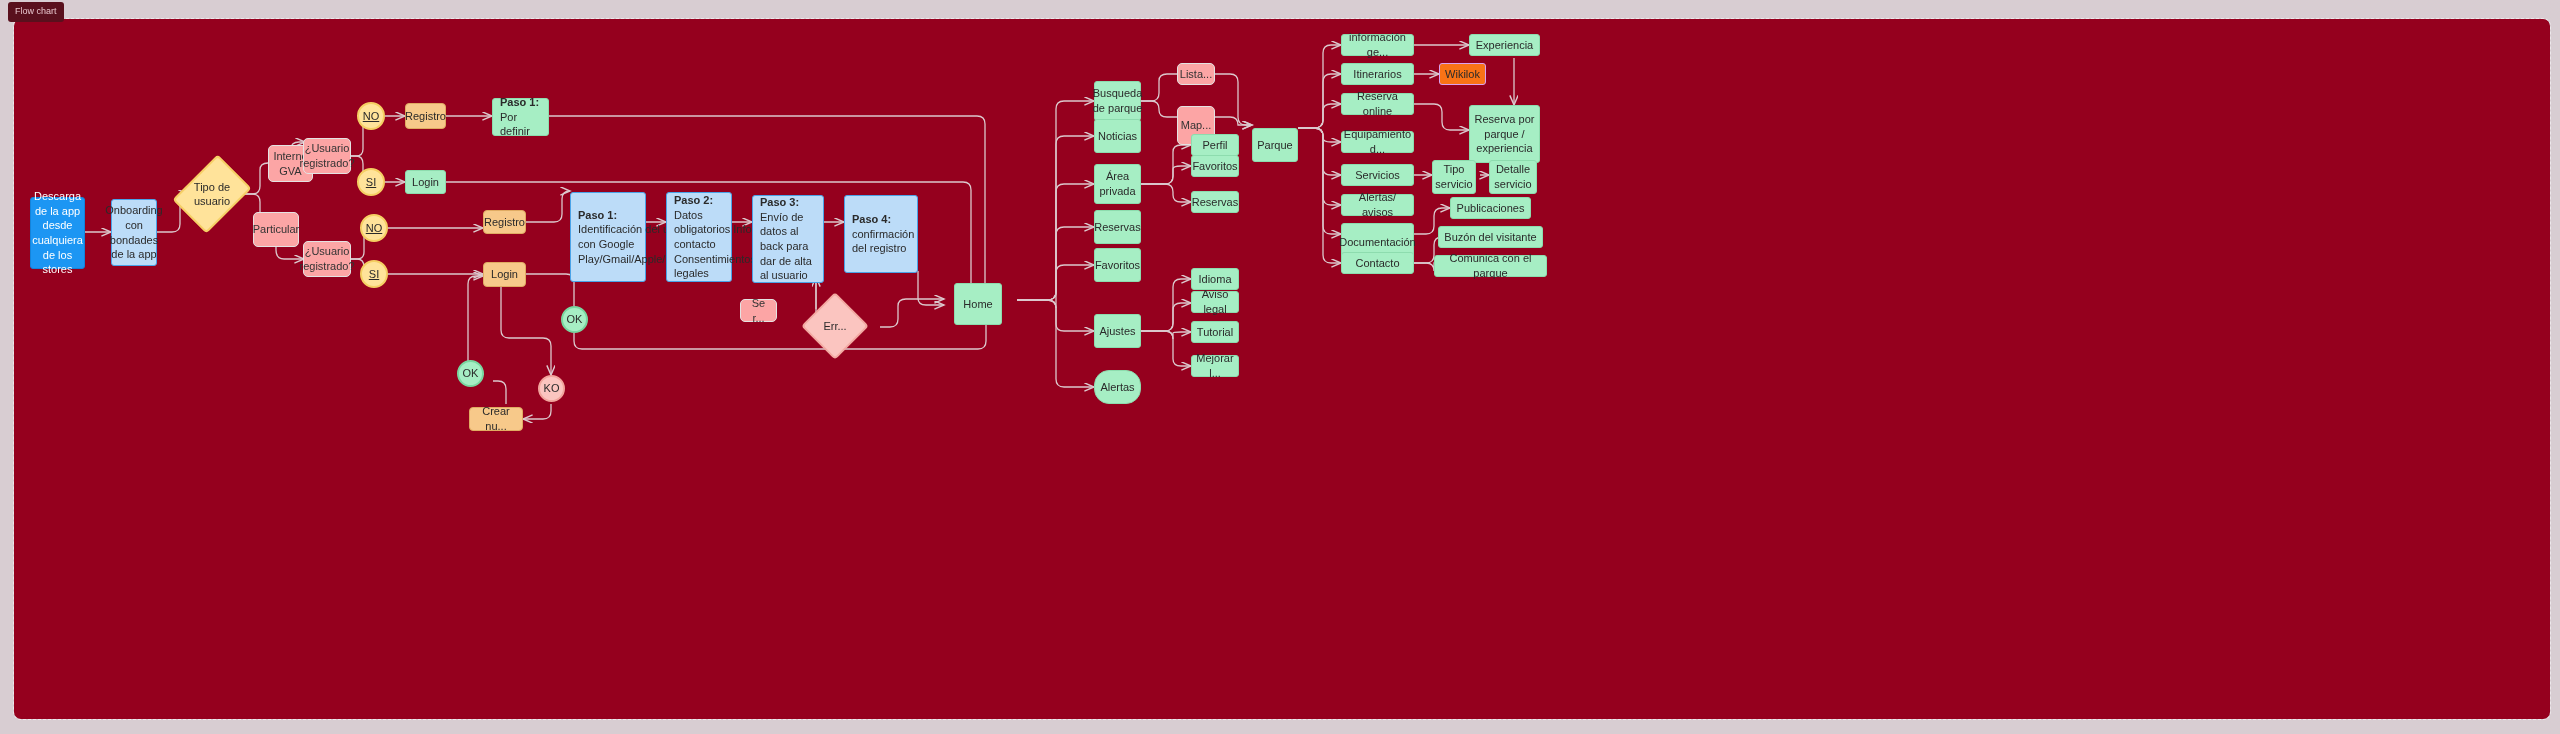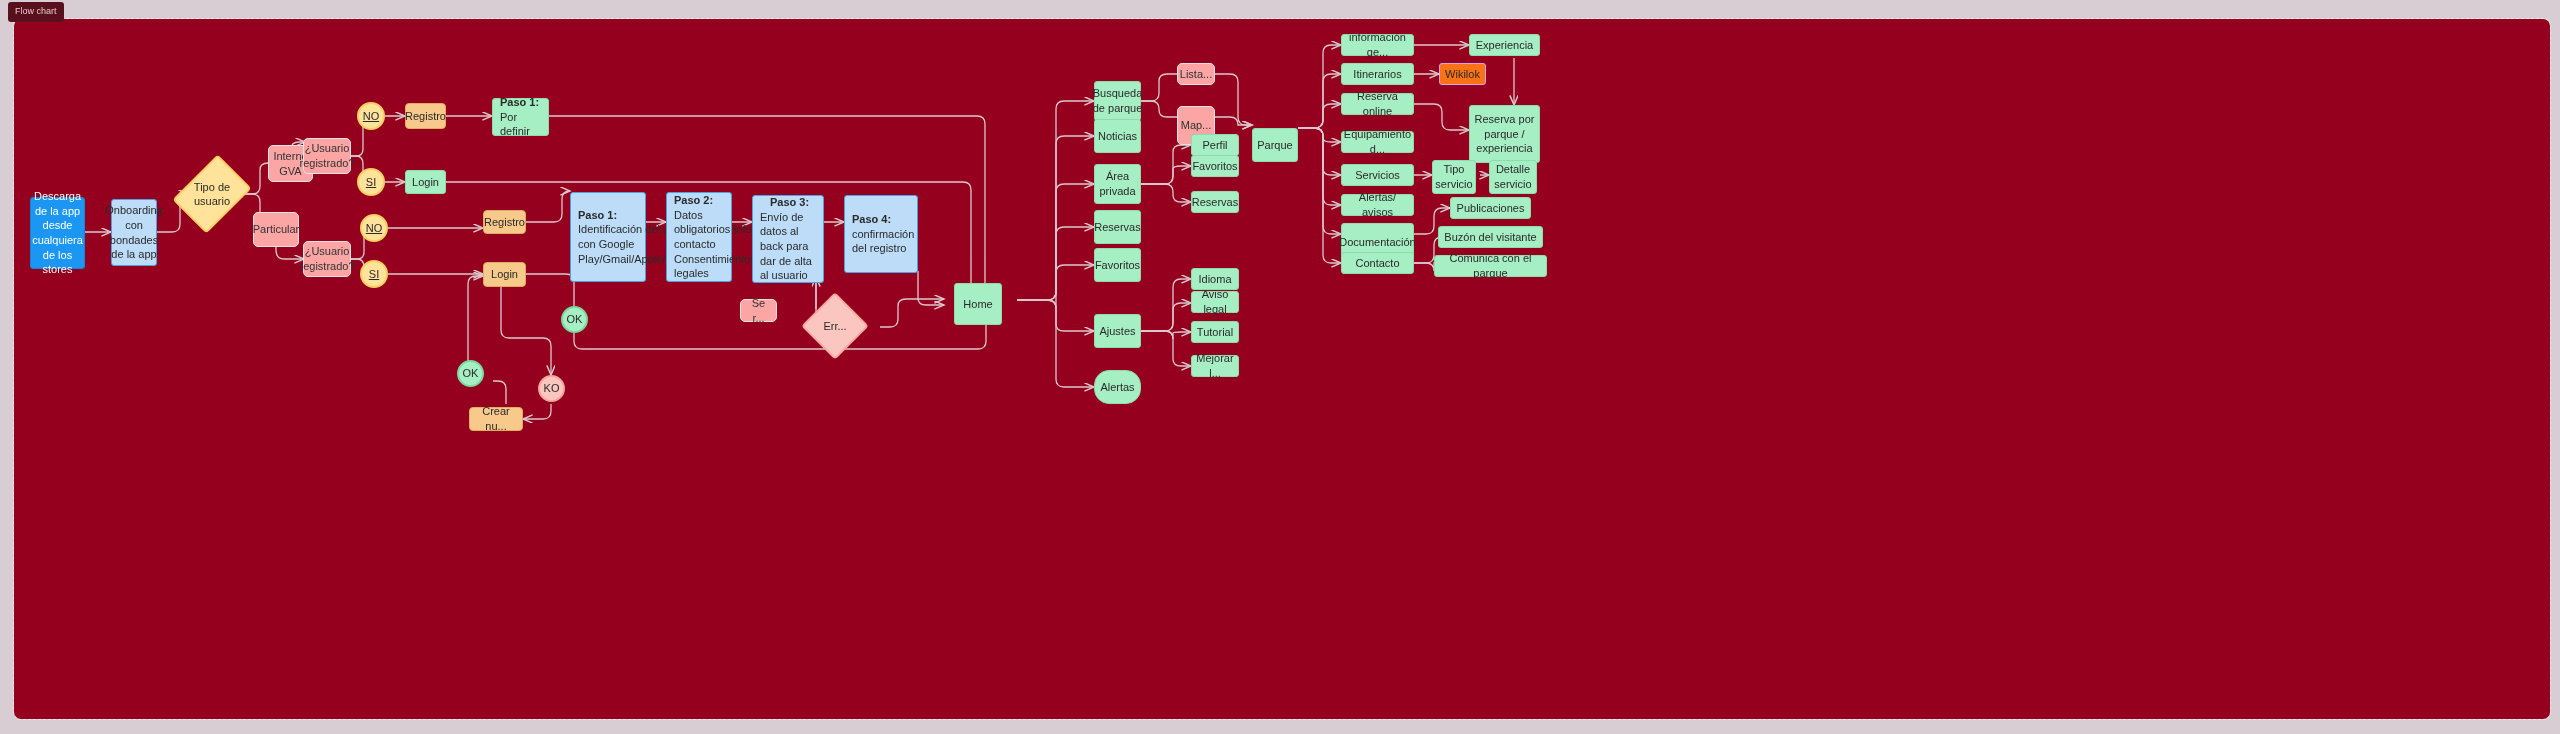--- a/index.html
+++ b/index.html
@@ -268,7 +268,7 @@
       <span>Datos obligatorios Info contacto Consentimientos legales</span>
     </div>
 
-    <div class="node n-lblue lft" style="left:738px;top:176px;width:72px;height:88px;flex-direction:column;justify-content:center;align-items:center;">
+    <div class="node n-lblue lft" style="left:738px;top:176px;width:72px;height:88px;flex-direction:column;justify-content:center;align-items:flex-start;">
       <span class="bold-line">Paso 3:</span>
       <span>Envío de datos al back para dar de alta al usuario</span>
     </div>

